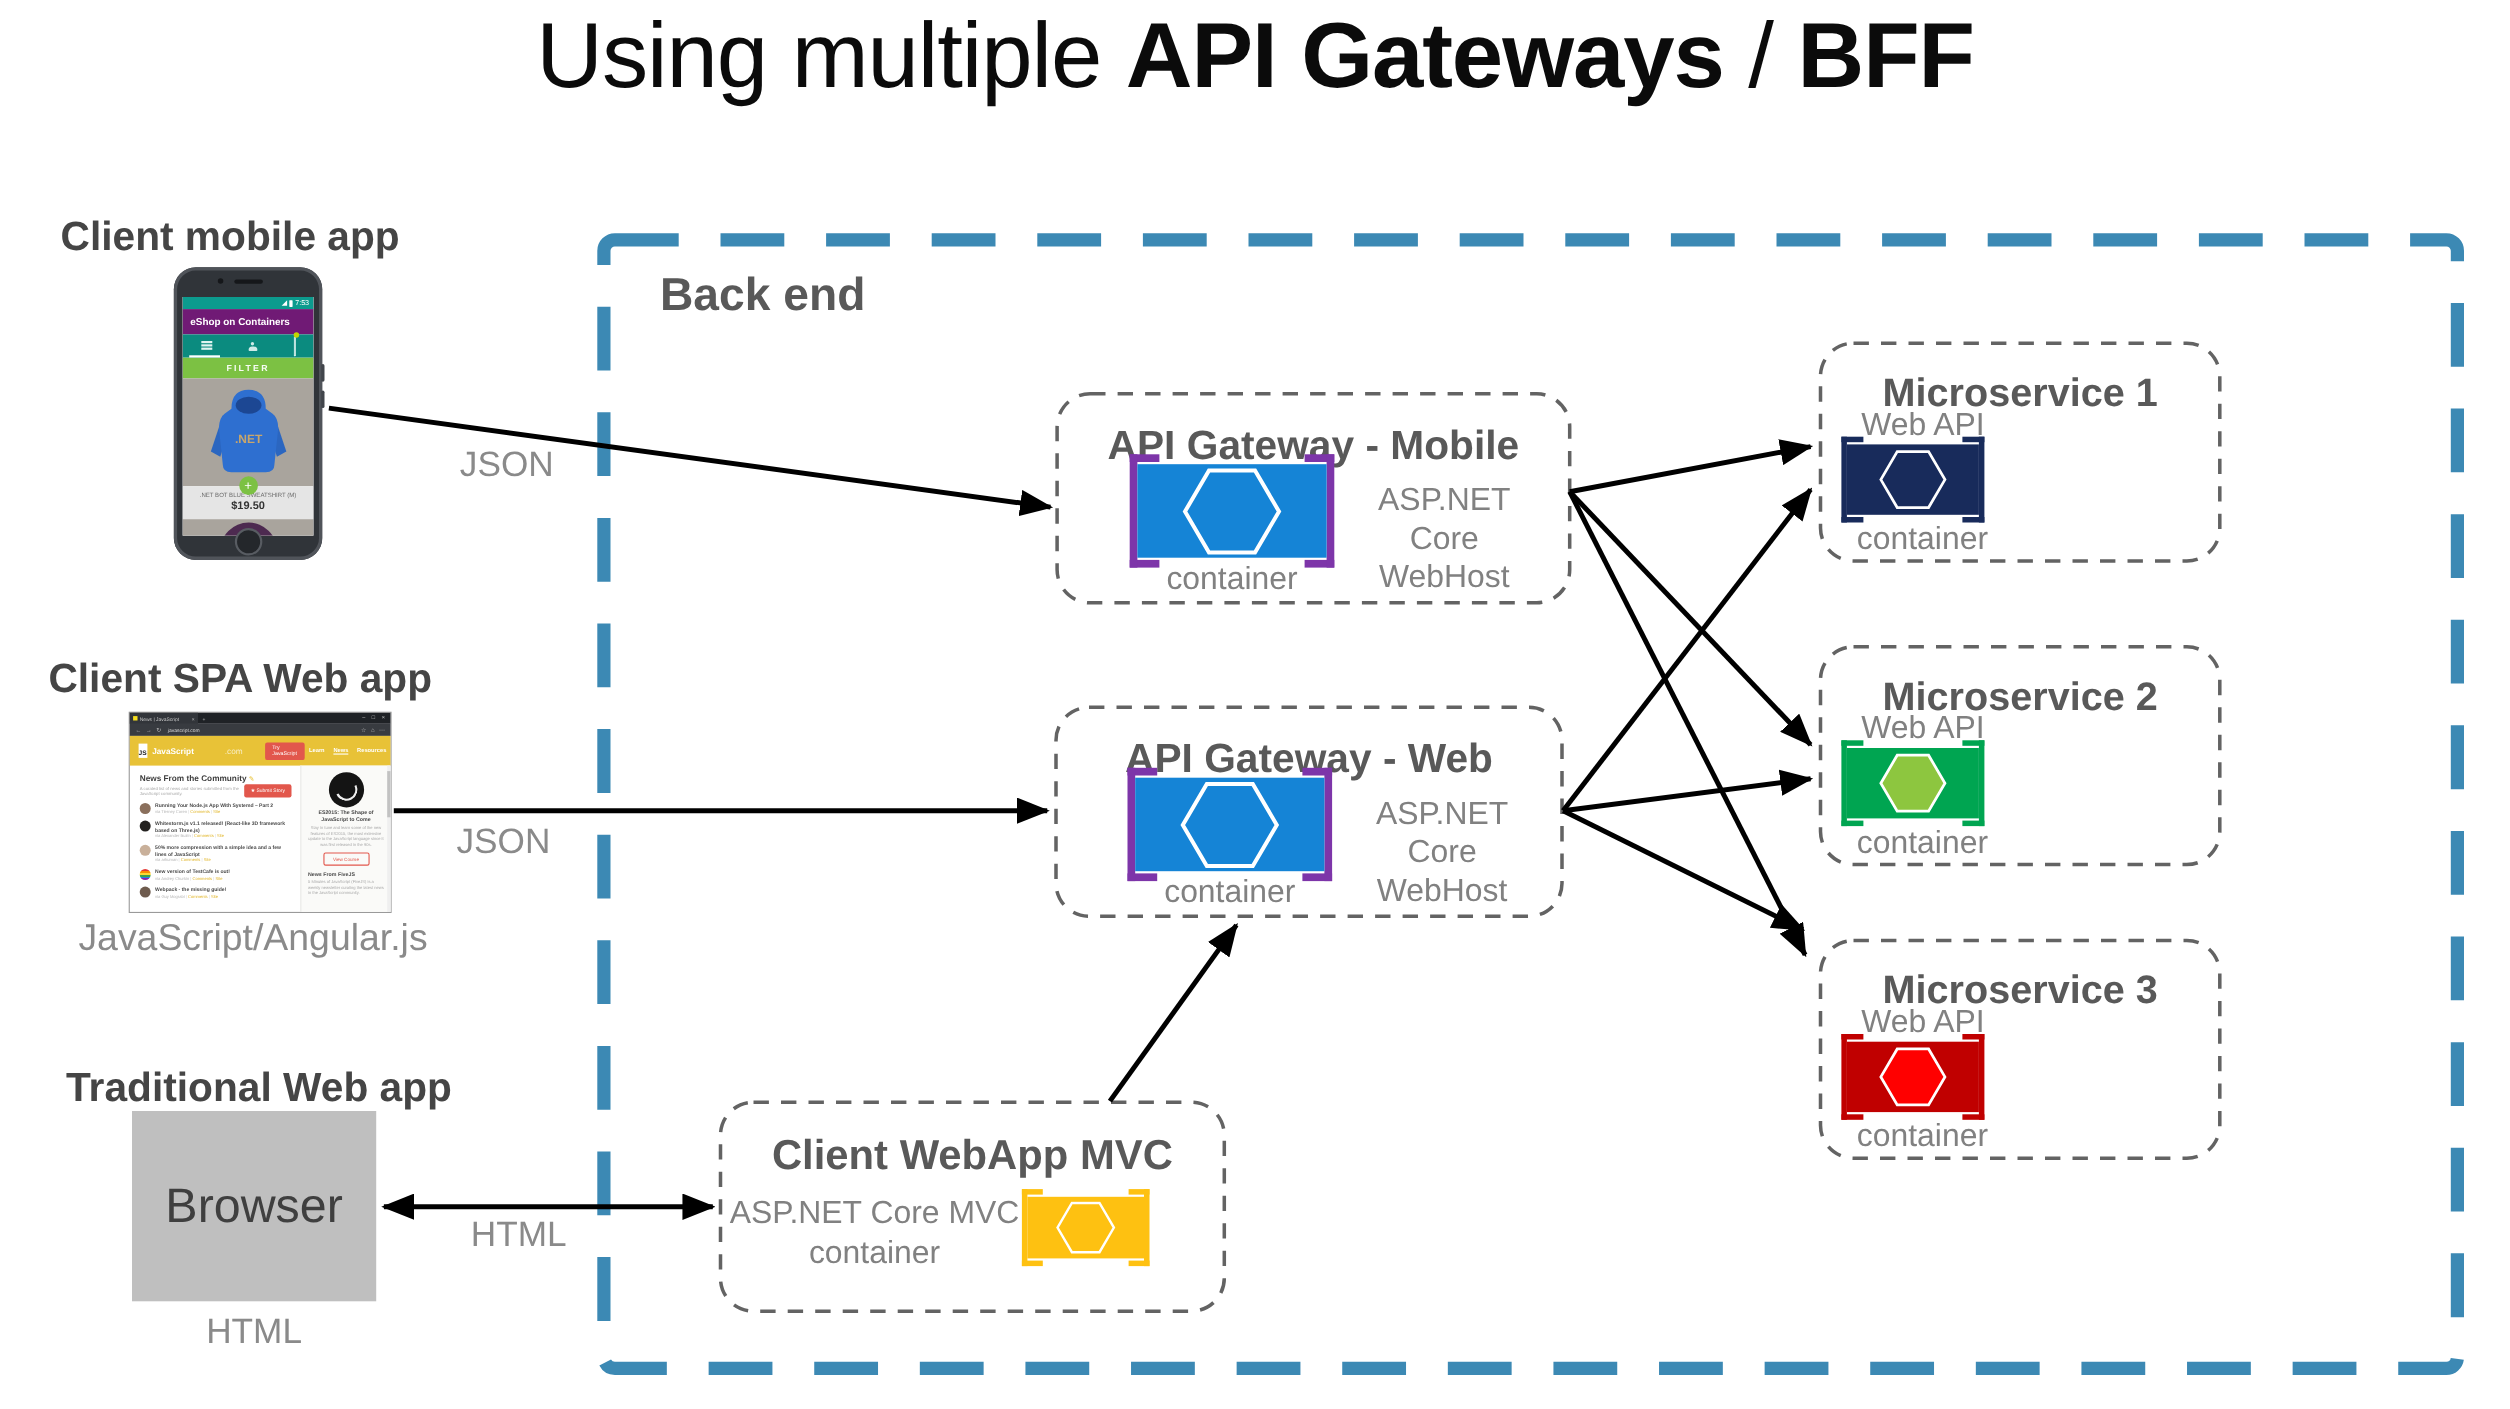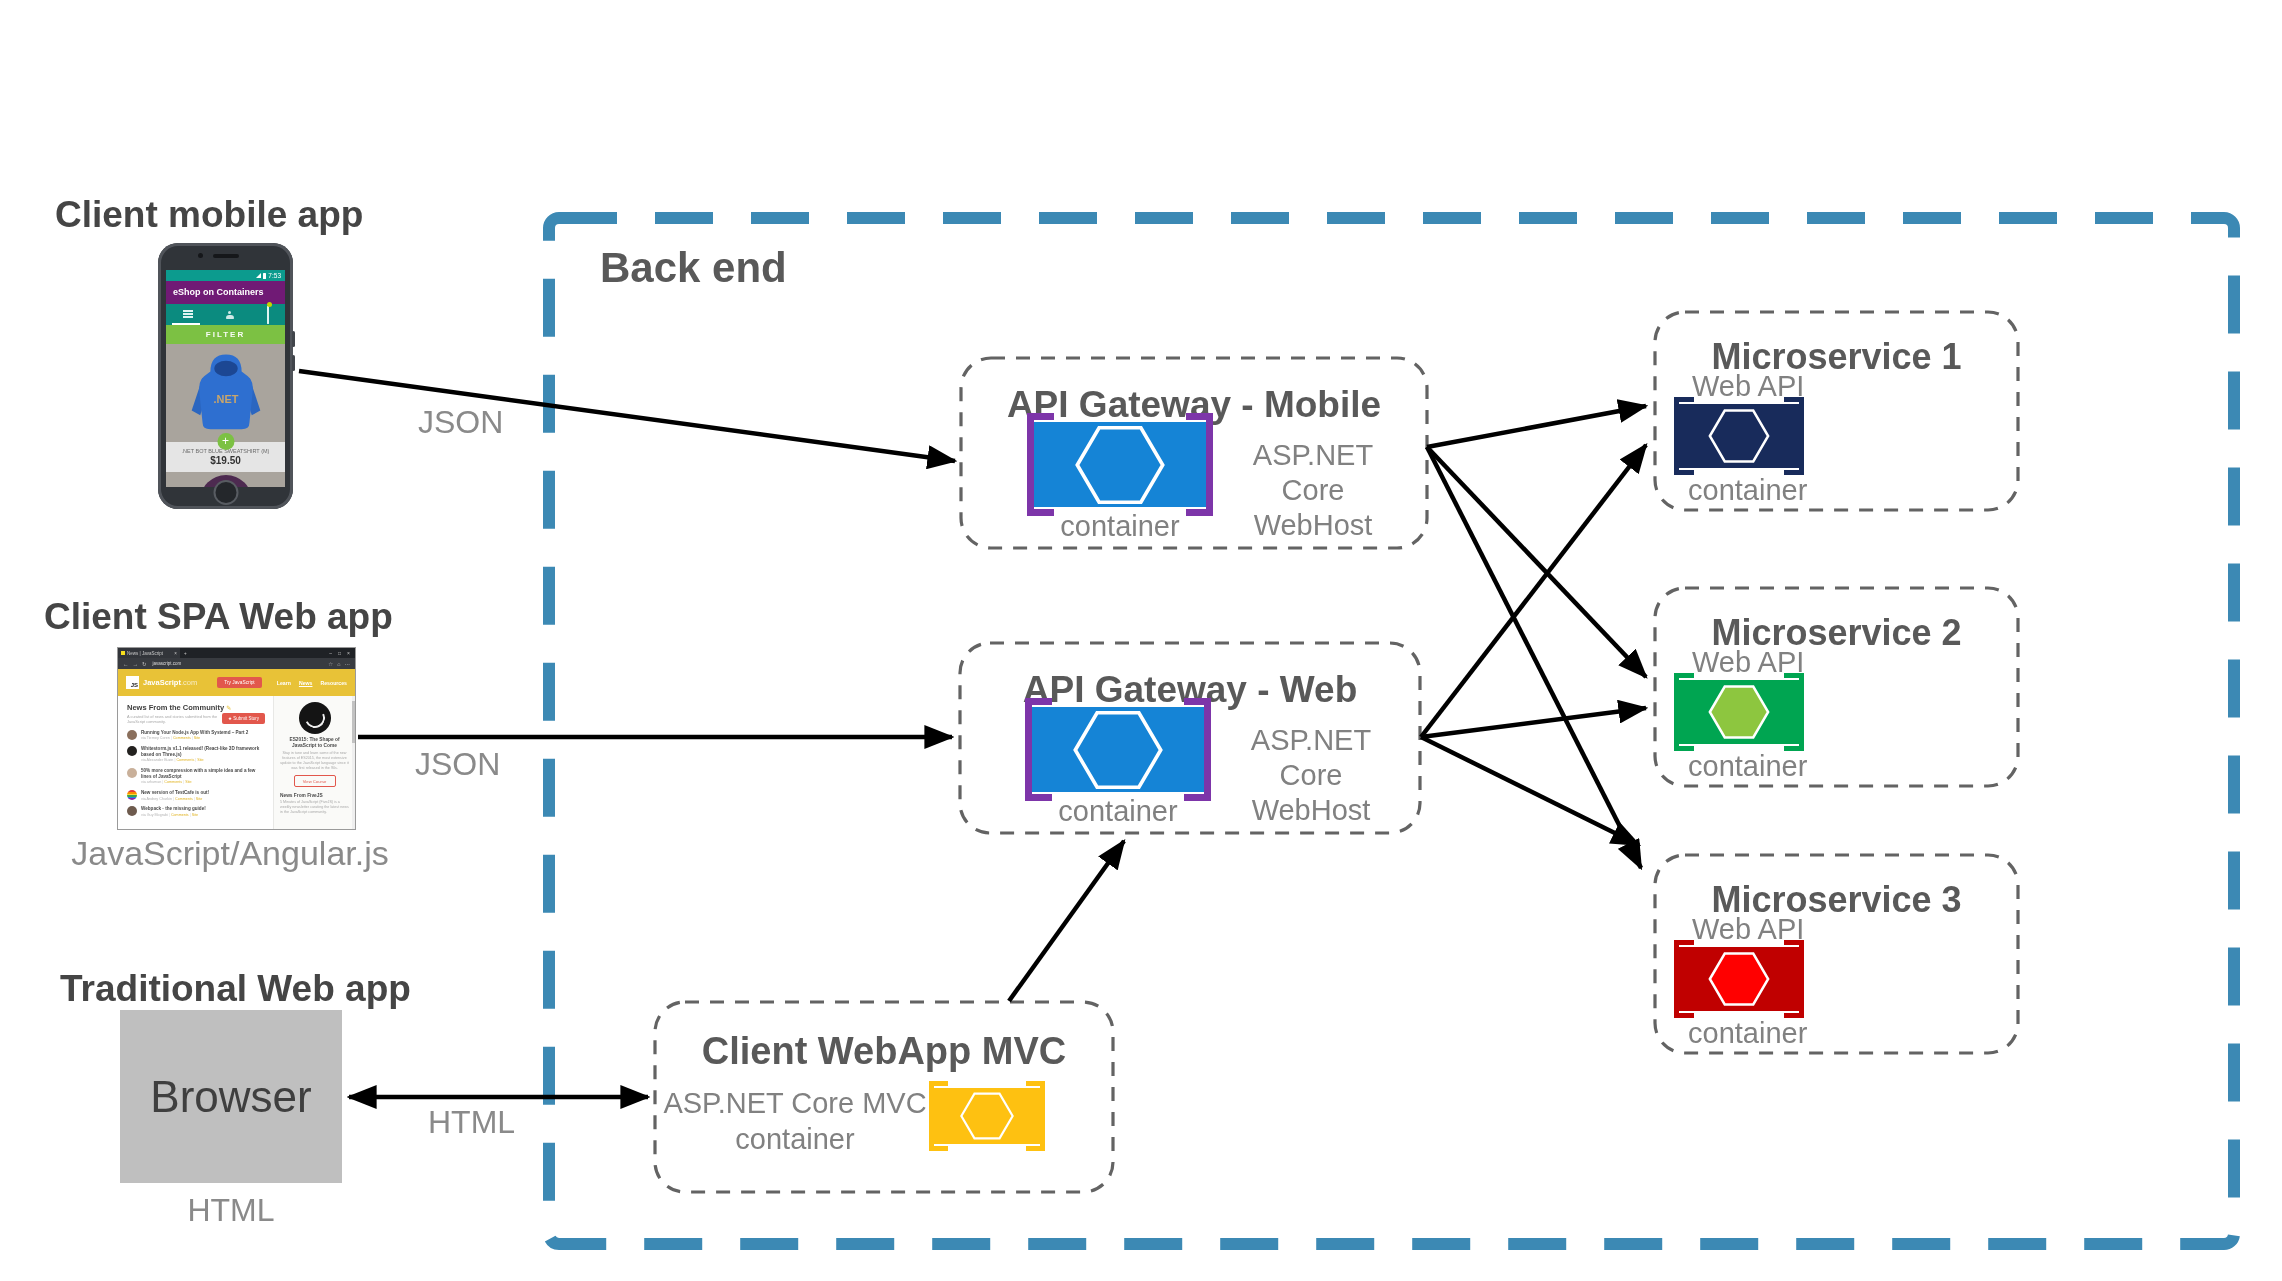--- a/index.html
+++ b/index.html
@@ -116,6 +116,7 @@
 
 <div id="canvas">
 
+  <div class="abs main-title"><span>Using multiple </span><b>API Gateways</b><span> / </span><b>BFF</b></div>
 
   <div class="abs backend-h" style="left:600px;top:244px;">Back end</div>
 

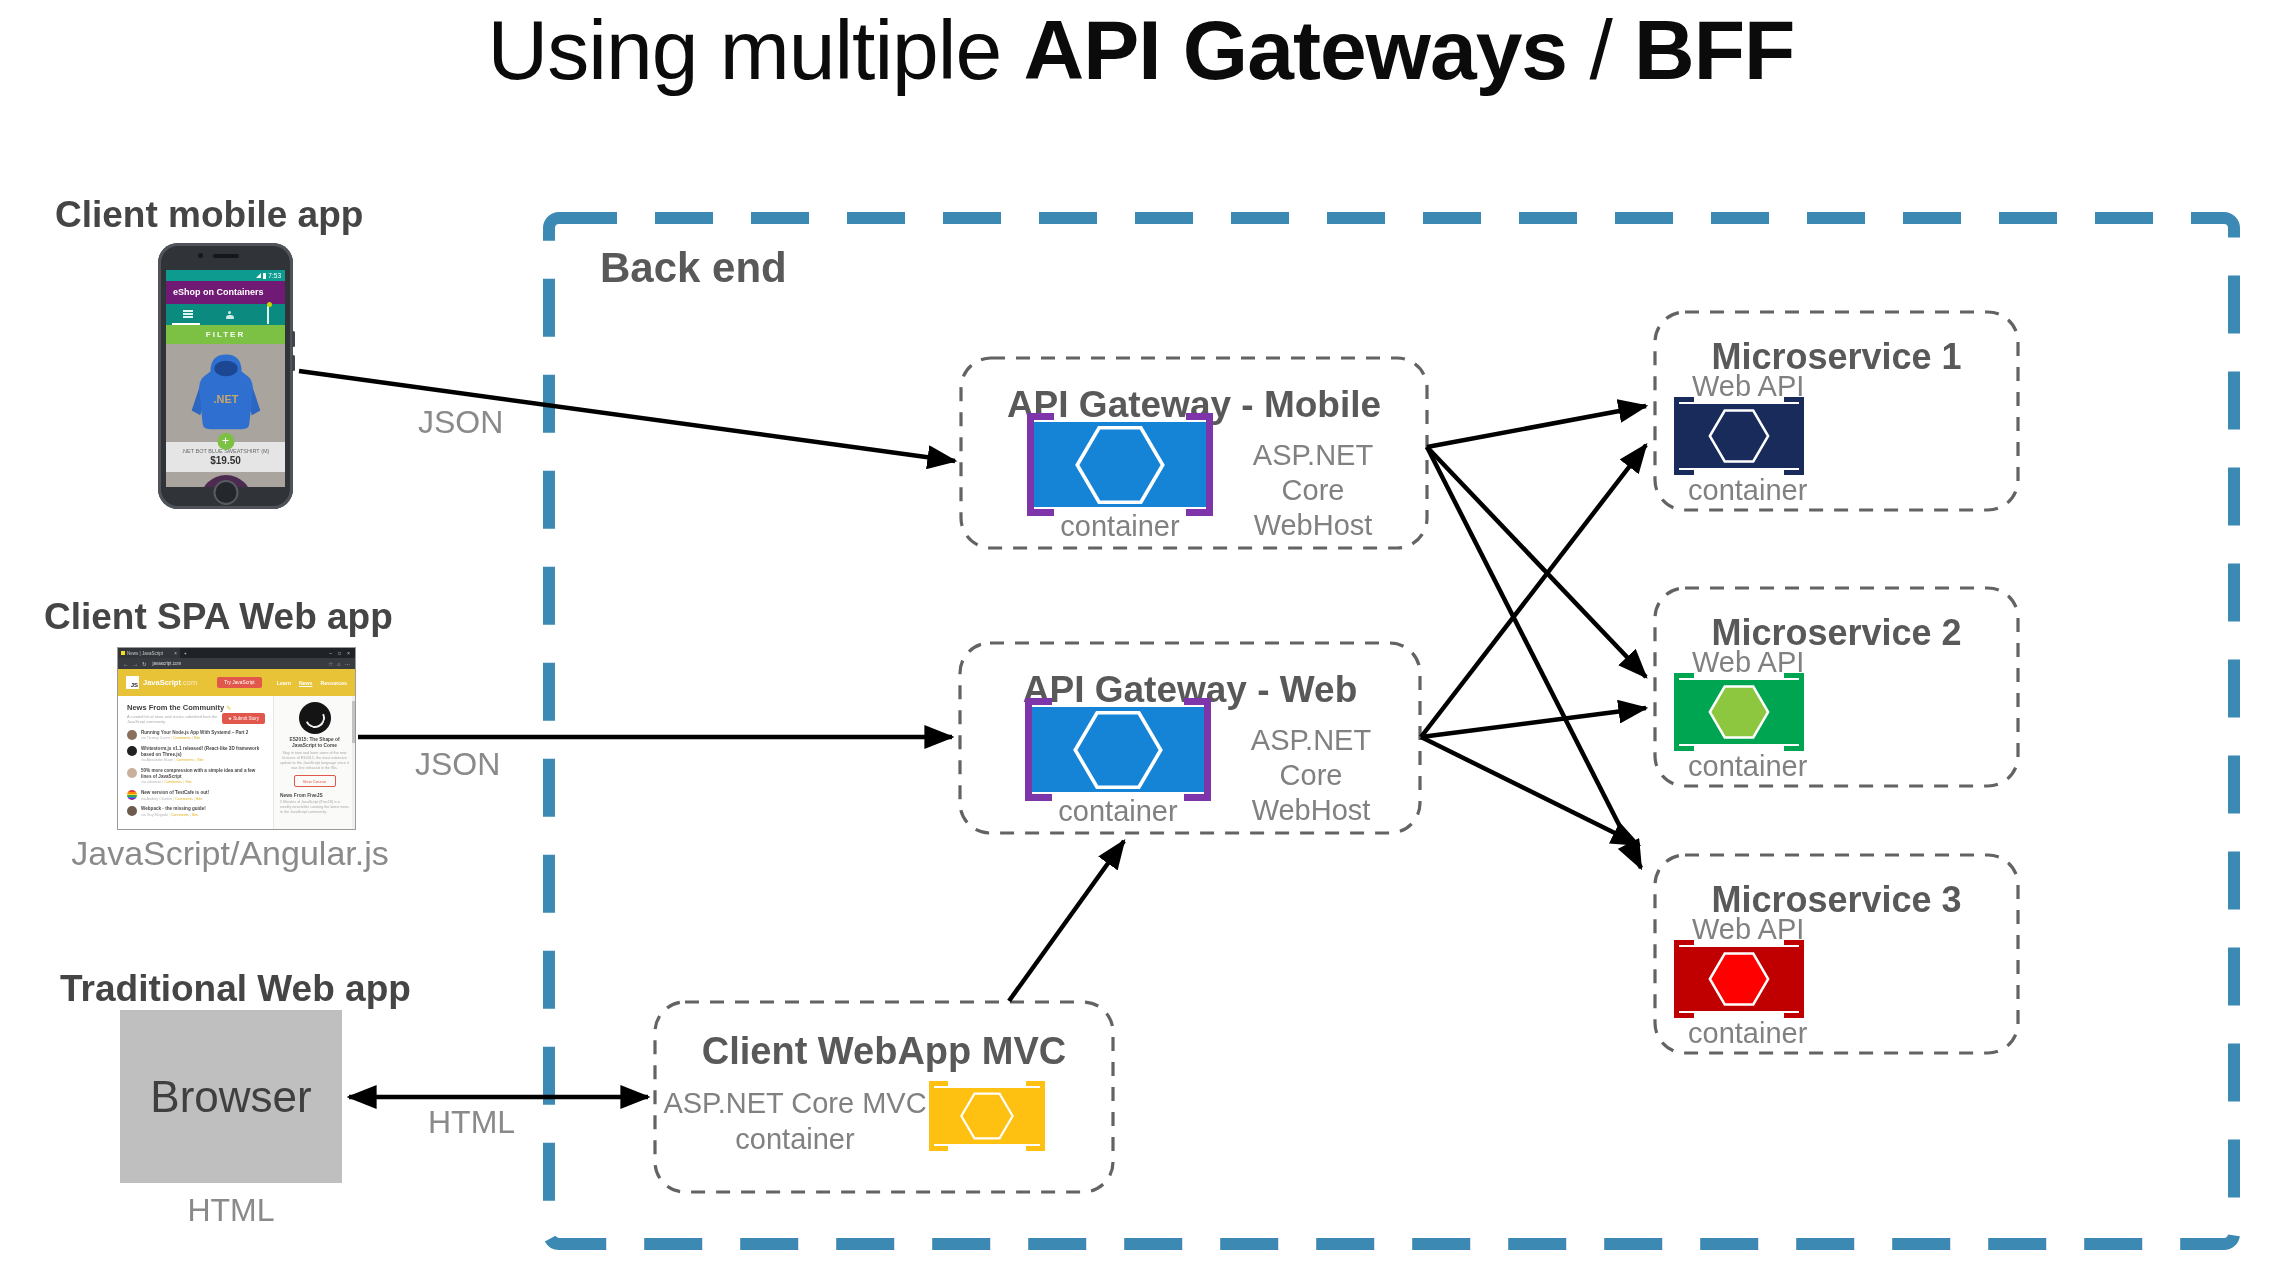--- a/index.html
+++ b/index.html
@@ -77,7 +77,7 @@
   .bw-head{height:27px;background:#E8C237;display:flex;align-items:center;padding:0 8px;gap:4px;}
   .jsbox{width:13px;height:13px;background:#fff;color:#222;font-weight:bold;font-size:6px;display:flex;align-items:flex-end;justify-content:flex-end;padding:0 1px 1px 0;box-sizing:border-box;}
   .brand{color:#fff;font-weight:bold;font-size:7.5px;}
-  .brand .tld{color:rgba(255,255,255,.7);font-weight:normal;}
+  .brand .tld{color:rgba(255,255,255,.7);font-weight:normal;padding-left:28px;}
   .tryb{margin-left:16px;background:#E2574C;color:#fff;font-size:4.8px;padding:3px 7px;border-radius:2px;}
   .bnav{margin-left:auto;display:flex;gap:8px;color:#fff;font-size:5.2px;font-weight:bold;}
   .bnav .active{text-decoration:underline;}

